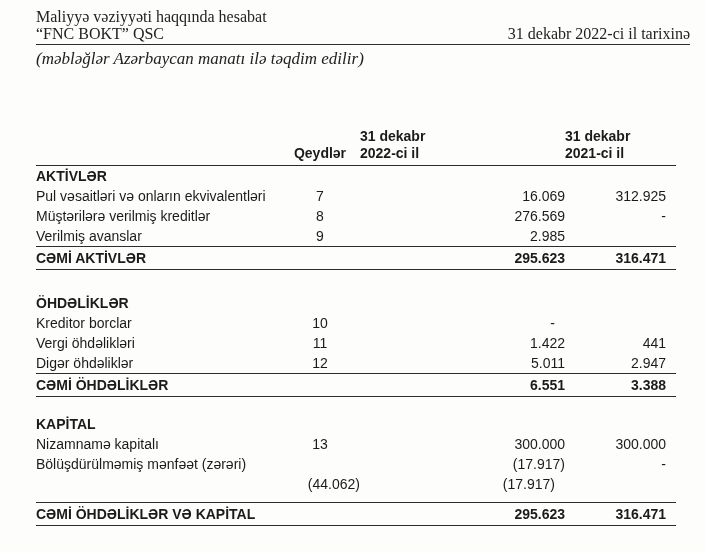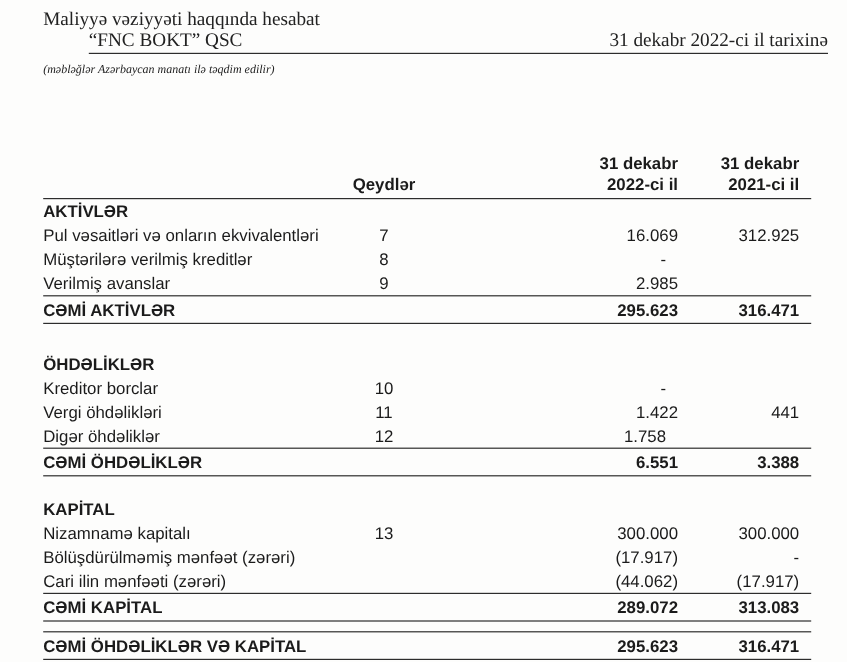--- a/index.html
+++ b/index.html
@@ -32,7 +32,6 @@
     border-bottom:1.5px solid #2d2d2d;
     padding-bottom:2px;
     line-height:17px;
-    margin-left:38px;
   }
   .hdr-sub{
     font-style:italic;

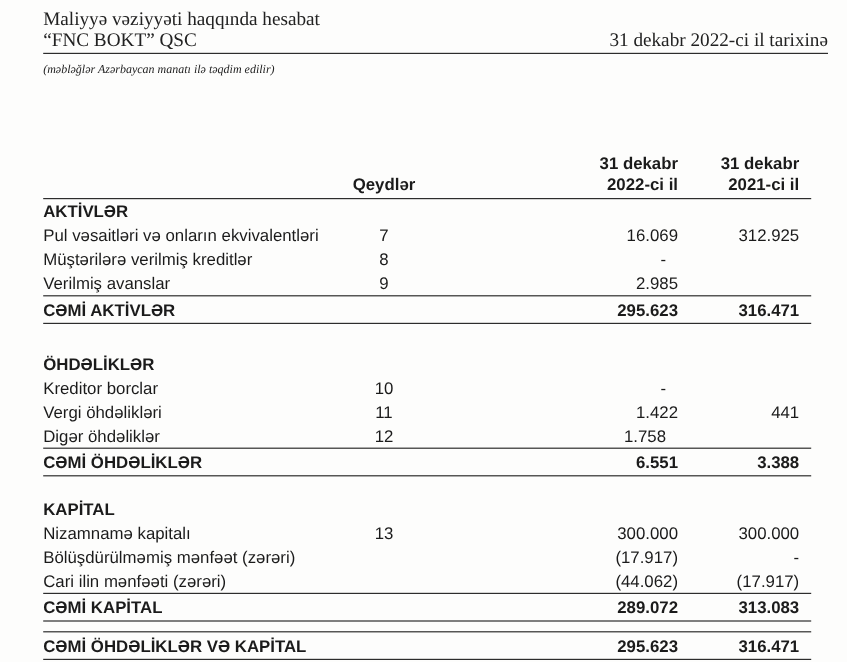--- a/index.html
+++ b/index.html
@@ -36,7 +36,7 @@
   .hdr-sub{
     font-style:italic;
     margin-top:5px;
-    font-size:10px;
+    font-size:17px;
     line-height:17px;
   }
 

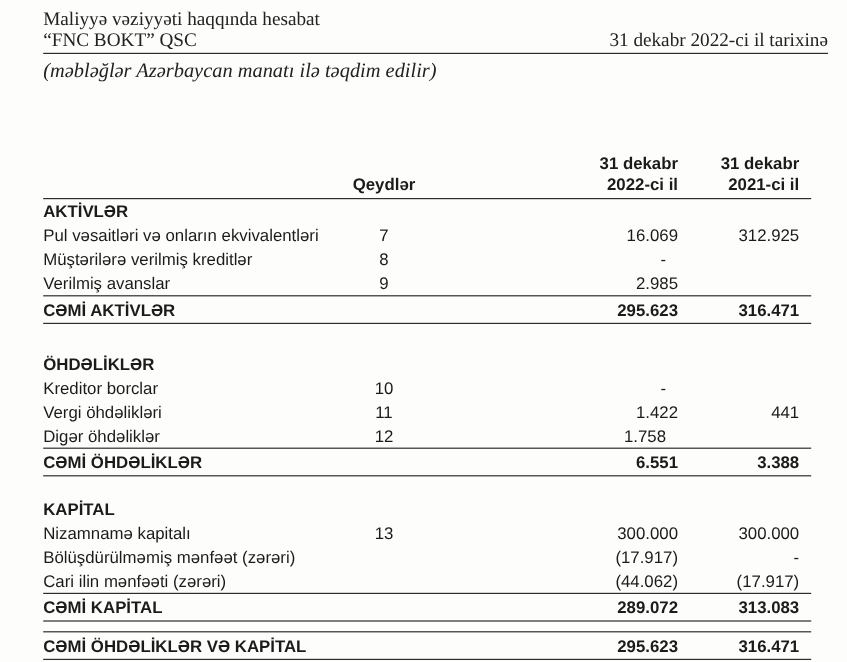--- a/index.html
+++ b/index.html
@@ -57,7 +57,7 @@
     padding-bottom:3px;
     font-weight:700;
   }
-  .thead .yr{ text-align:right; line-height:17px; }
+  .thead .yr{ text-align:left; line-height:17px; }
   .thead .notes-h{ text-align:center; line-height:17px;margin-top:42px; }
 
   .row{ line-height:20px; white-space:nowrap; }

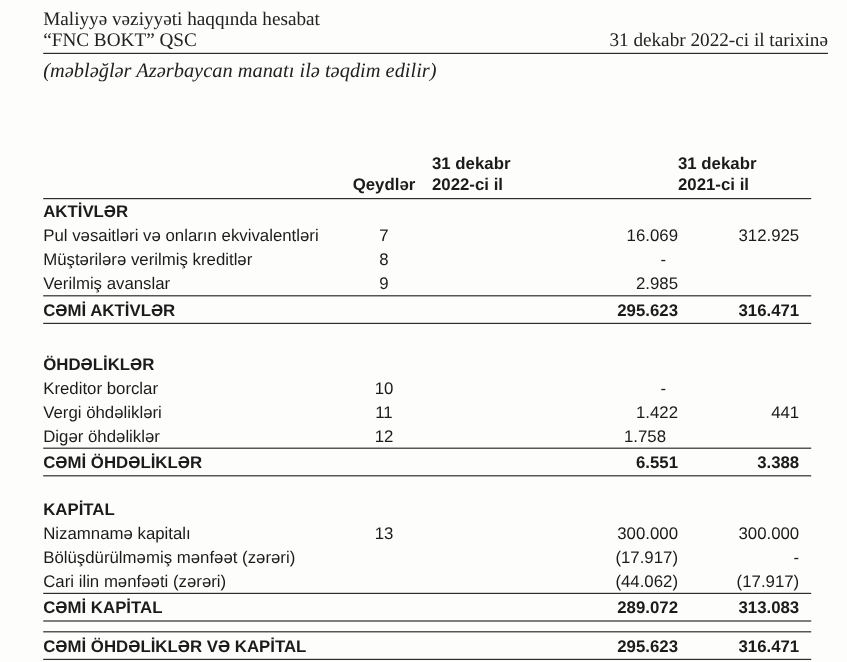--- a/index.html
+++ b/index.html
@@ -124,6 +124,7 @@
     <div class="grid row">
       <span class="c-label">Müştərilərə verilmiş kreditlər</span>
       <span class="c-note">8</span>
+      <span class="c-num">276.569</span>
       <span class="c-num y2021">-</span>
     </div>
     <div class="grid row">

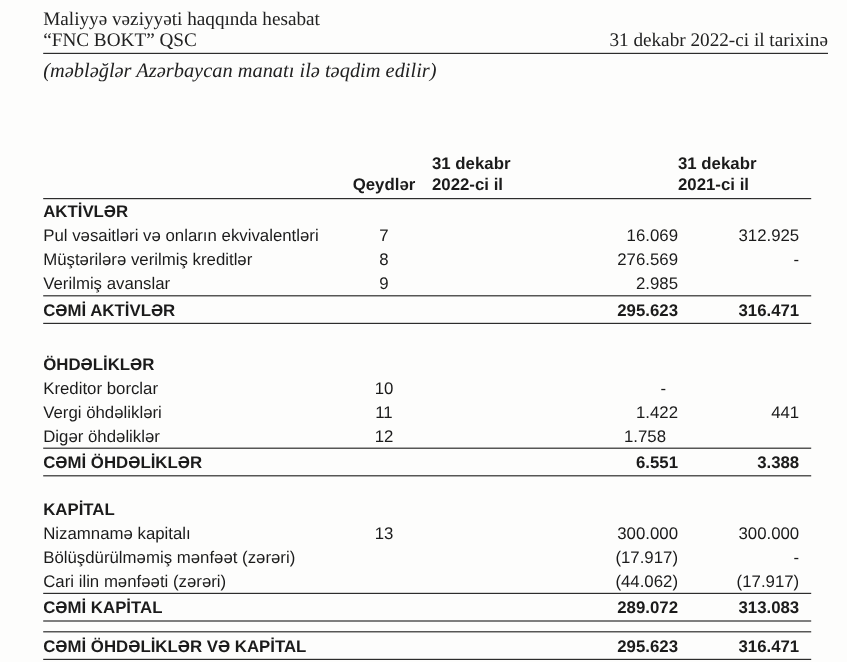--- a/index.html
+++ b/index.html
@@ -161,6 +161,7 @@
     <div class="grid row">
       <span class="c-label">Digər öhdəliklər</span>
       <span class="c-note">12</span>
+      <span class="c-num">5.011</span>
       <span class="c-num y2021">1.758</span>
     </div>
 

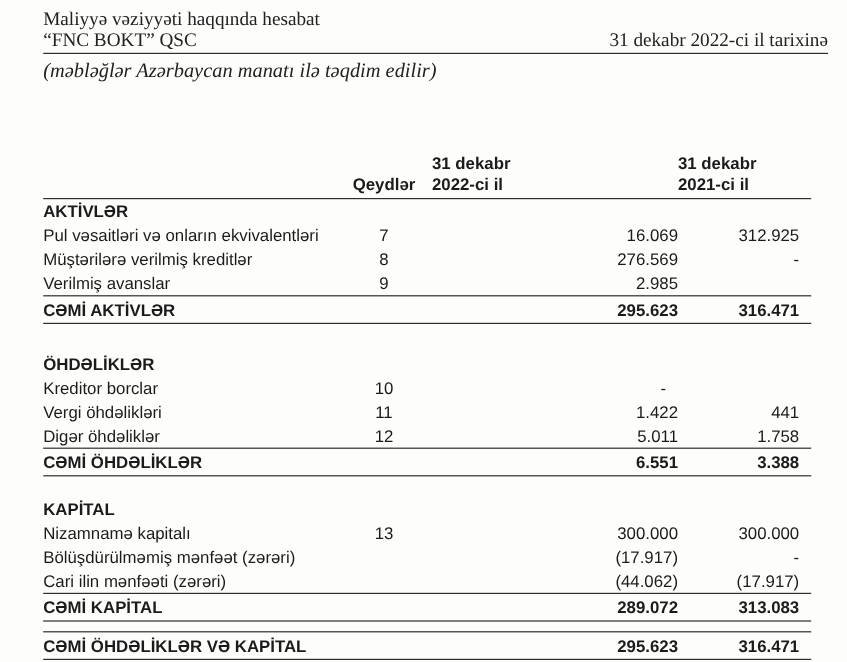--- a/index.html
+++ b/index.html
@@ -162,7 +162,7 @@
       <span class="c-label">Digər öhdəliklər</span>
       <span class="c-note">12</span>
       <span class="c-num">5.011</span>
-      <span class="c-num y2021">1.758</span>
+      <span class="c-num y2021">2.947</span>
     </div>
 
     <div class="grid row total-row">

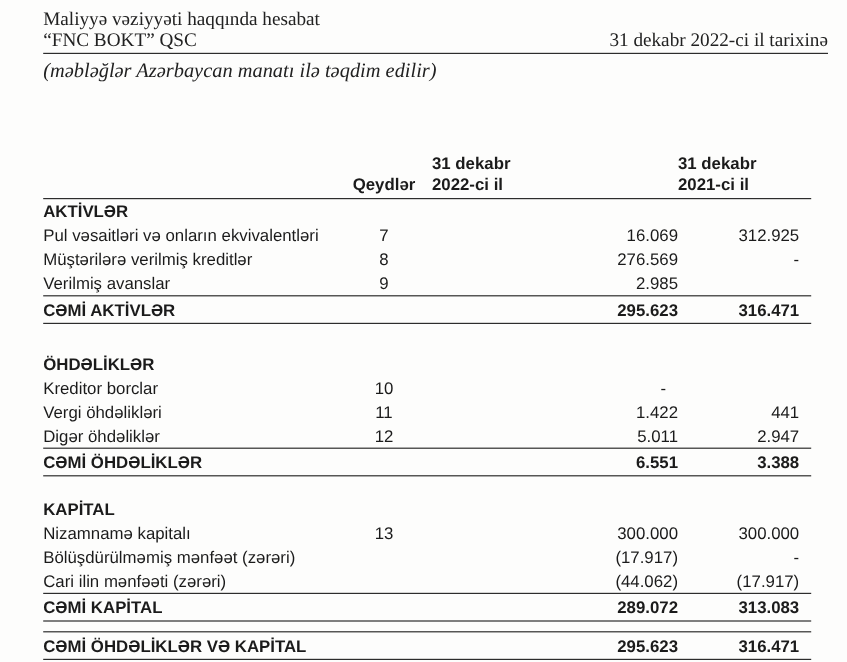--- a/index.html
+++ b/index.html
@@ -192,7 +192,6 @@
       <span class="c-num y2021">-</span>
     </div>
     <div class="grid row">
-      <span class="c-label">Cari ilin mənfəəti (zərəri)</span>
       <span class="c-note"></span>
       <span class="c-num">(44.062)</span>
       <span class="c-num y2021">(17.917)</span>

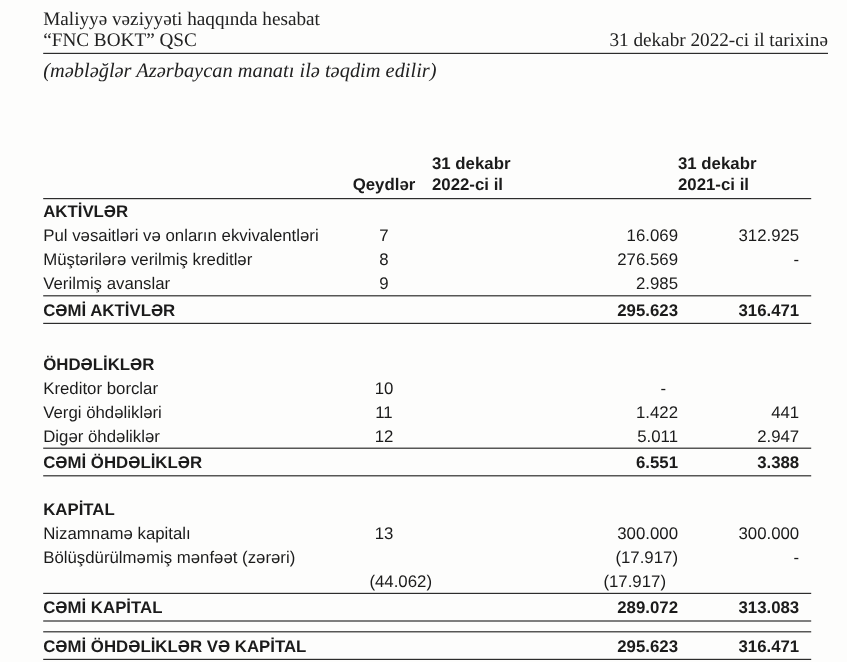--- a/index.html
+++ b/index.html
@@ -197,12 +197,6 @@
       <span class="c-num y2021">(17.917)</span>
     </div>
 
-    <div class="grid row total-row">
-      <span class="c-label">CƏMİ KAPİTAL</span>
-      <span class="c-note"></span>
-      <span class="c-num">289.072</span>
-      <span class="c-num y2021">313.083</span>
-    </div>
 
     <div class="grid row total-row grand-total">
       <span class="c-label">CƏMİ ÖHDƏLİKLƏR VƏ KAPİTAL</span>

